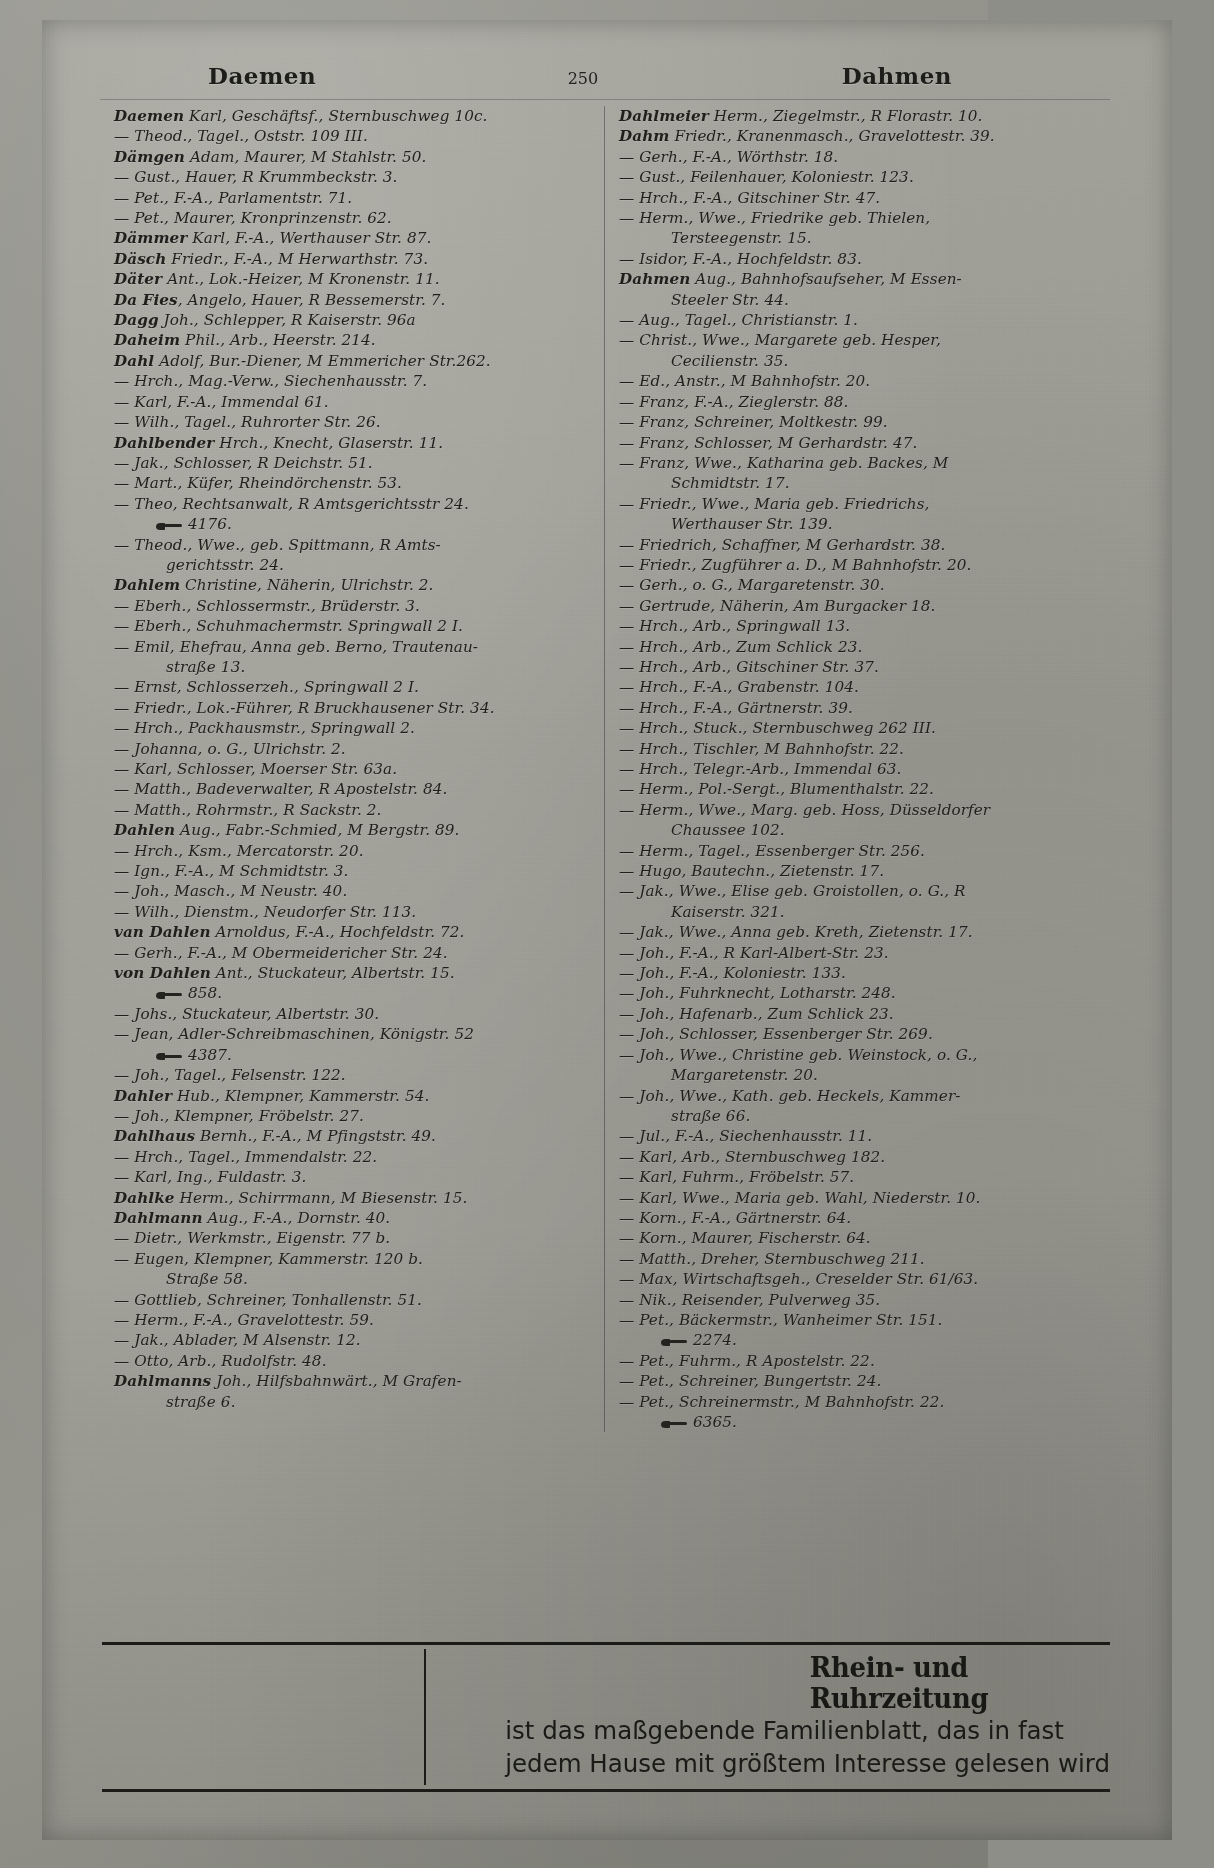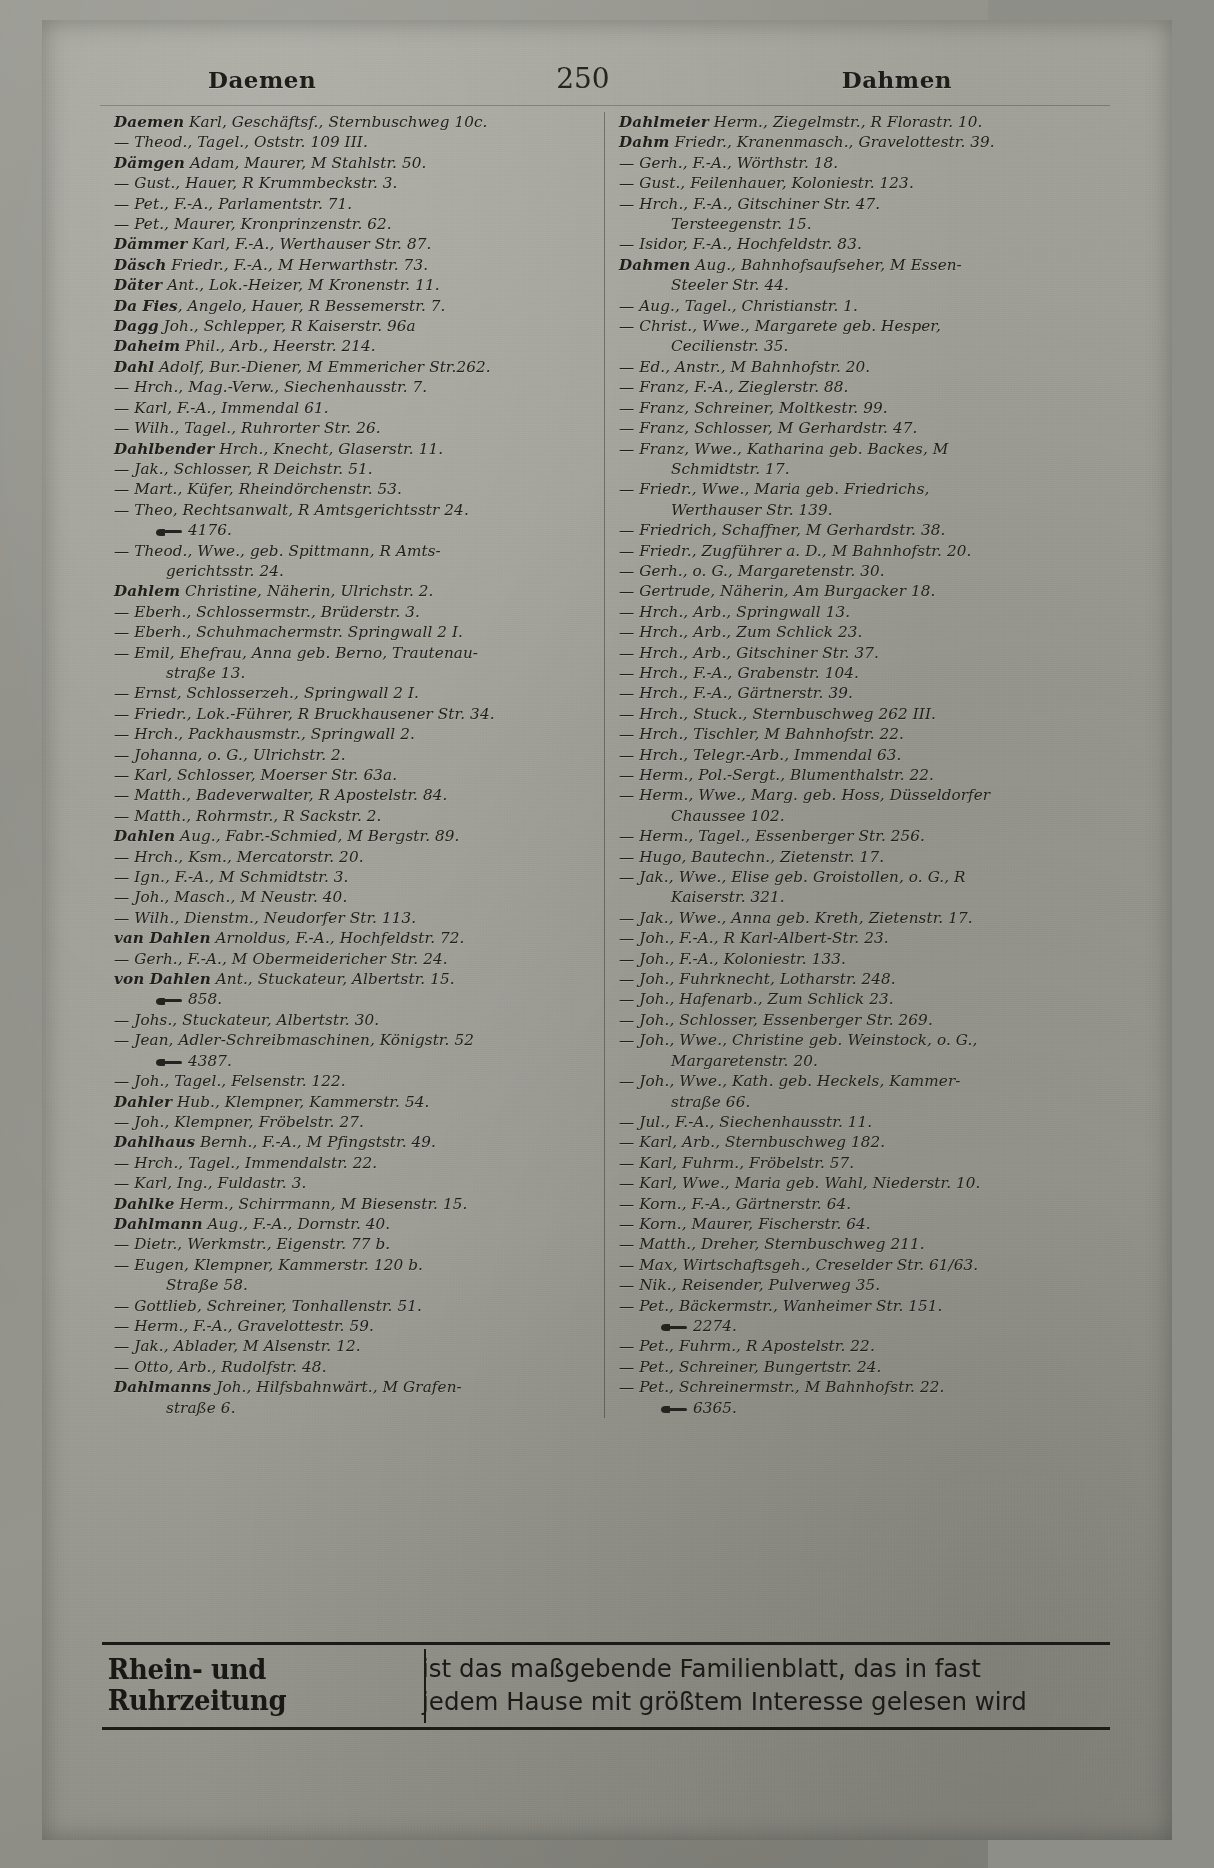--- a/index.html
+++ b/index.html
@@ -67,7 +67,7 @@
   .hdr-left { margin-left: 100px; }
   .hdr-right { margin-right: 150px; }
   .hdr-page {
-    font-size: 28px;
+    font-size: 16px;
     font-weight: normal;
     color: #242420;
     margin-left: 8px;

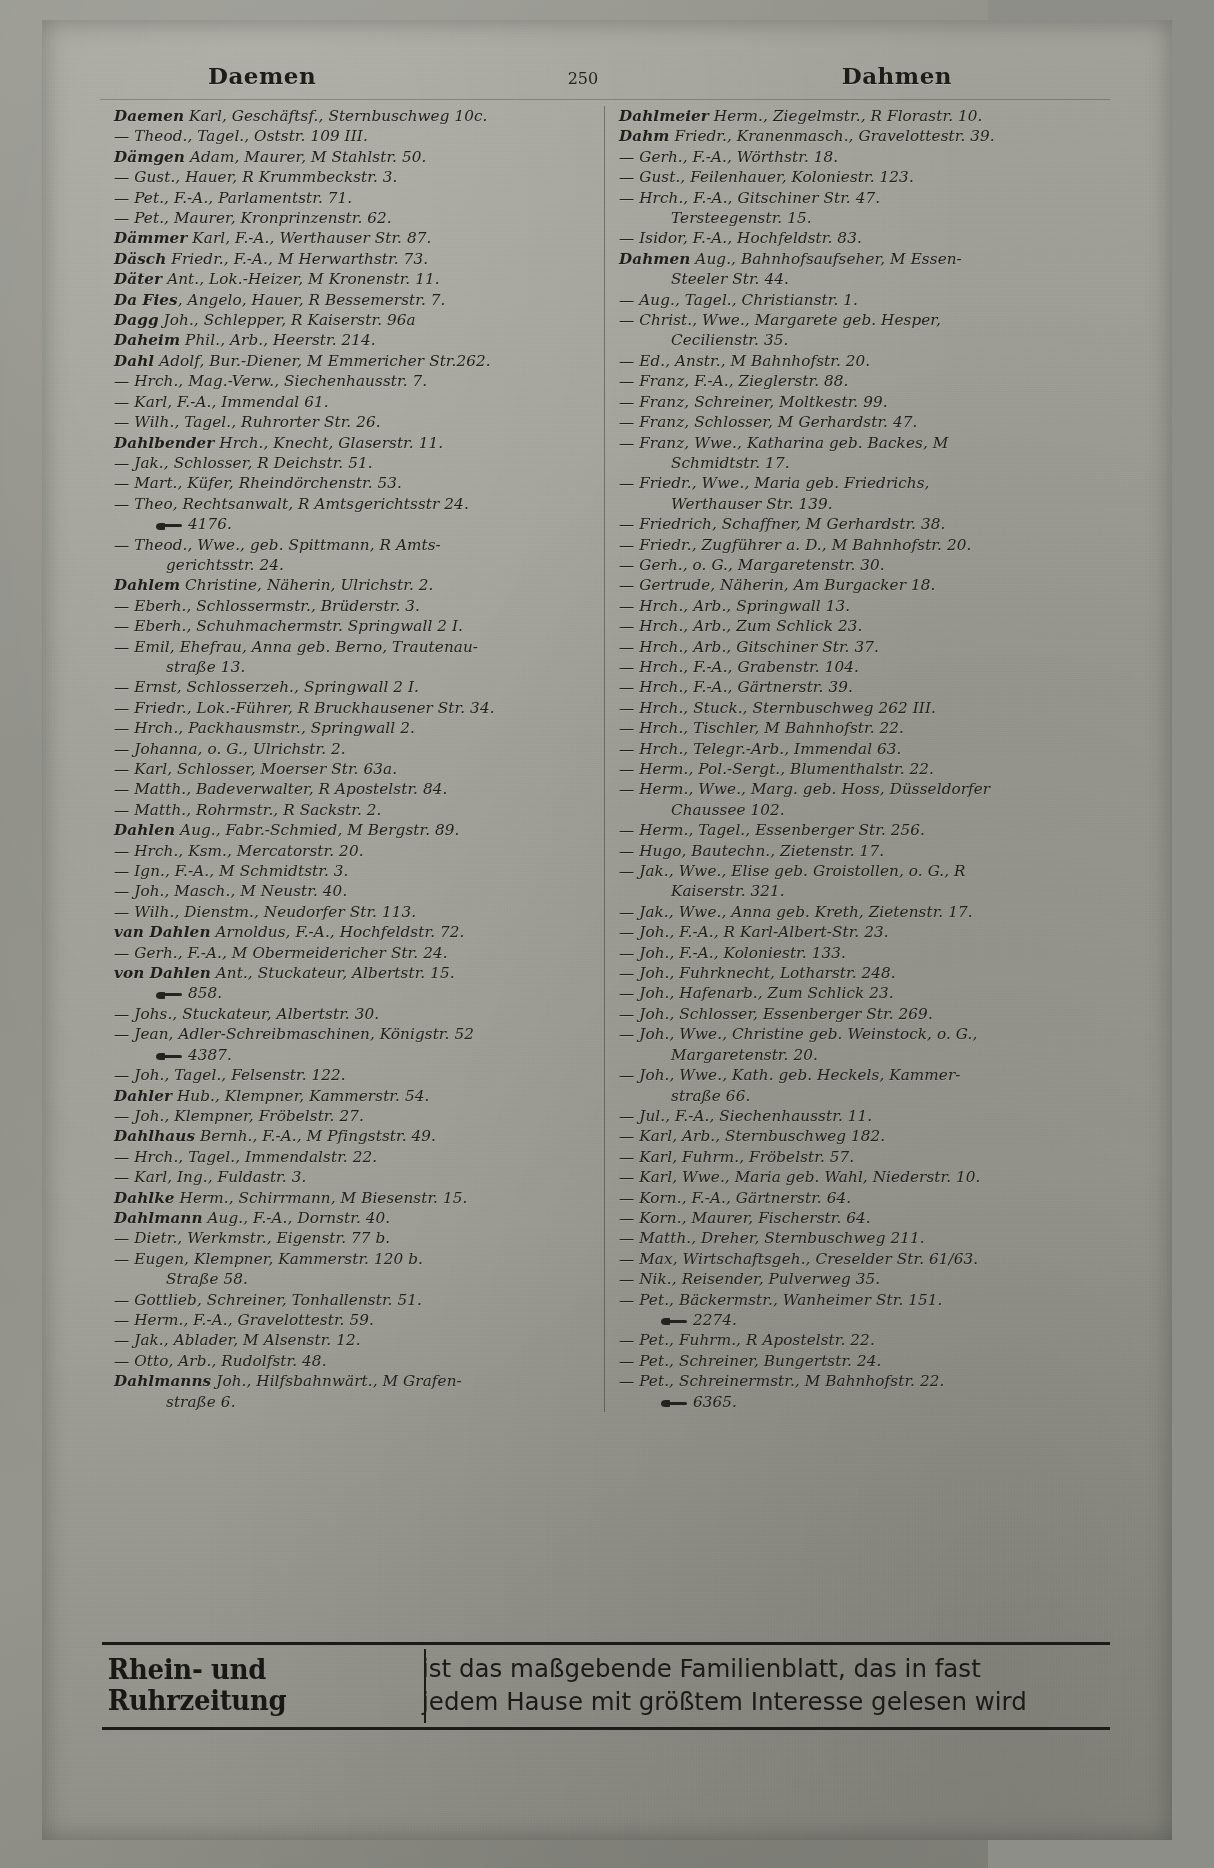--- a/index.html
+++ b/index.html
@@ -252,6 +252,7 @@
             <div class="entry ind">— Gerh., F.-A., Wörthstr. 18.</div>
             <div class="entry ind">— Gust., Feilenhauer, Koloniestr. 123.</div>
             <div class="entry ind">— Hrch., F.-A., Gitschiner Str. 47.</div>
+            <div class="entry ind">— Herm., Wwe., Friedrike geb. Thielen,</div>
             <div class="entry cont">Tersteegenstr. 15.</div>
             <div class="entry ind">— Isidor, F.-A., Hochfeldstr. 83.</div>
             <div class="entry ind"><b>Dahmen</b><span> Aug., Bahnhofsaufseher, M Essen-</span></div>

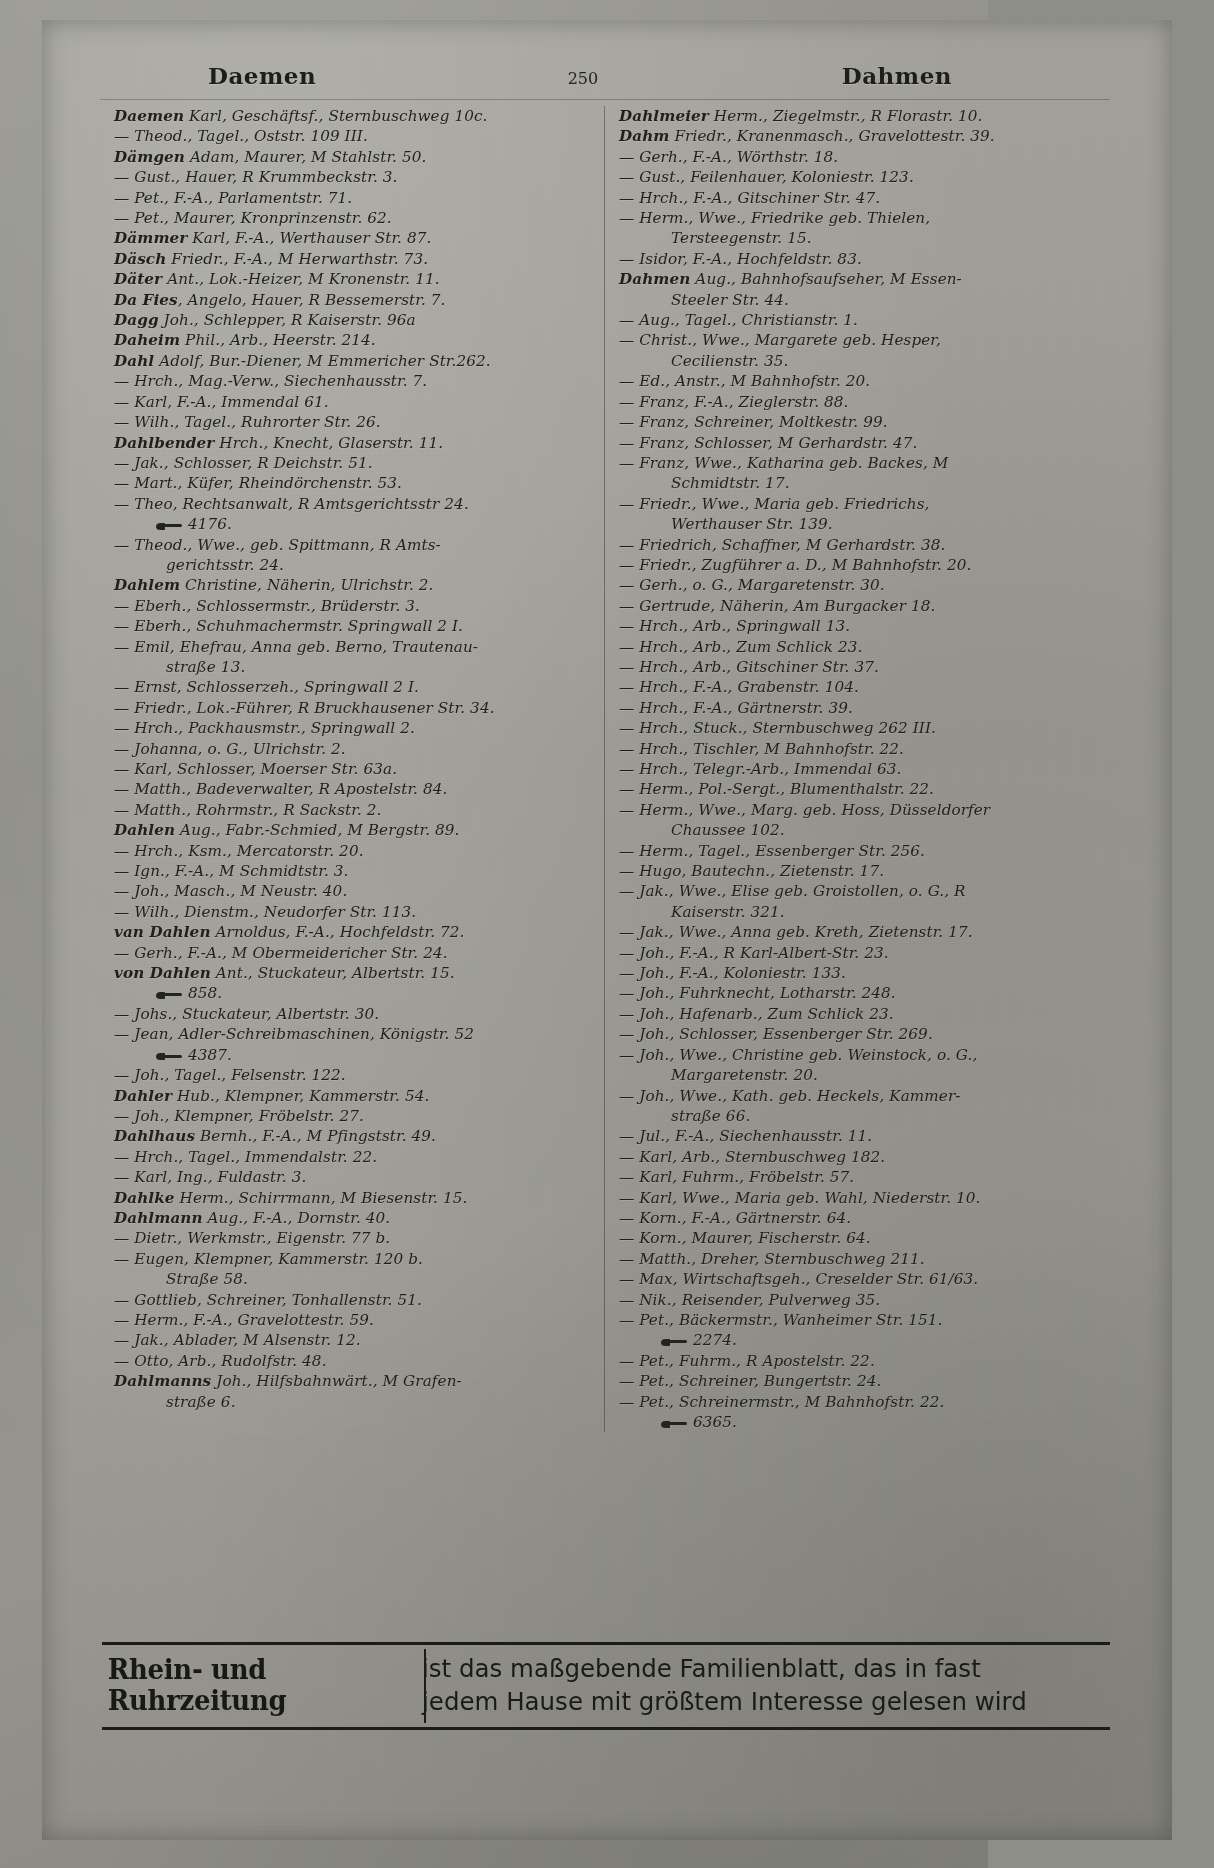--- a/index.html
+++ b/index.html
@@ -134,7 +134,8 @@
     border-bottom: 3px solid #1b1b18;
     padding: 7px 0 9px 0;
     display: flex;
-    align-items: center;
+    align-items: flex-end;
+    flex-direction: column;
   }
   .ad-title {
     font-family: "DejaVu Serif", serif;

